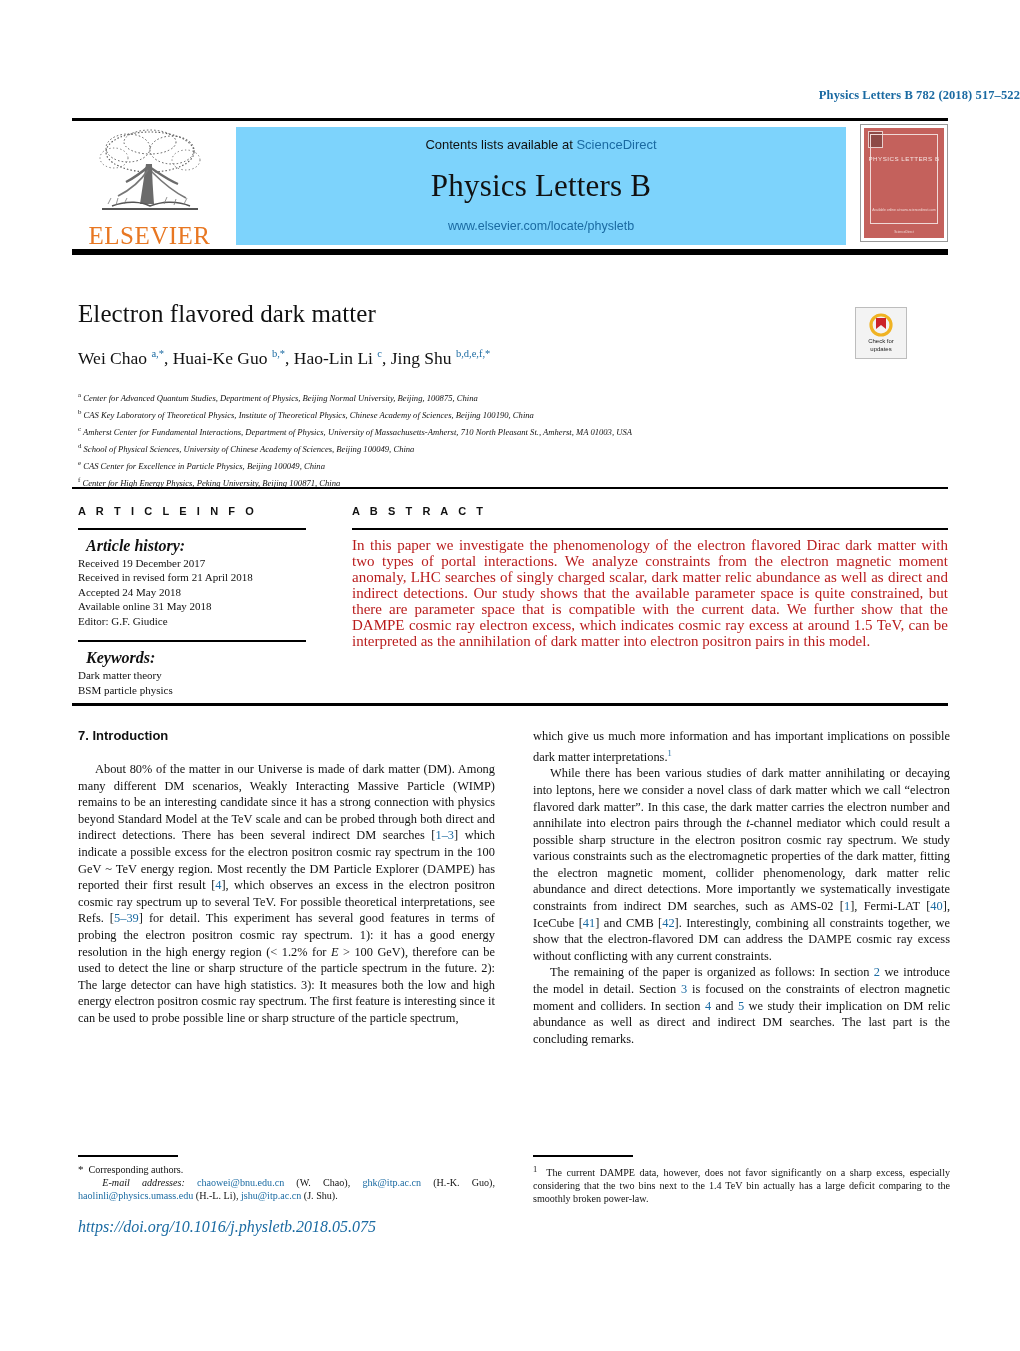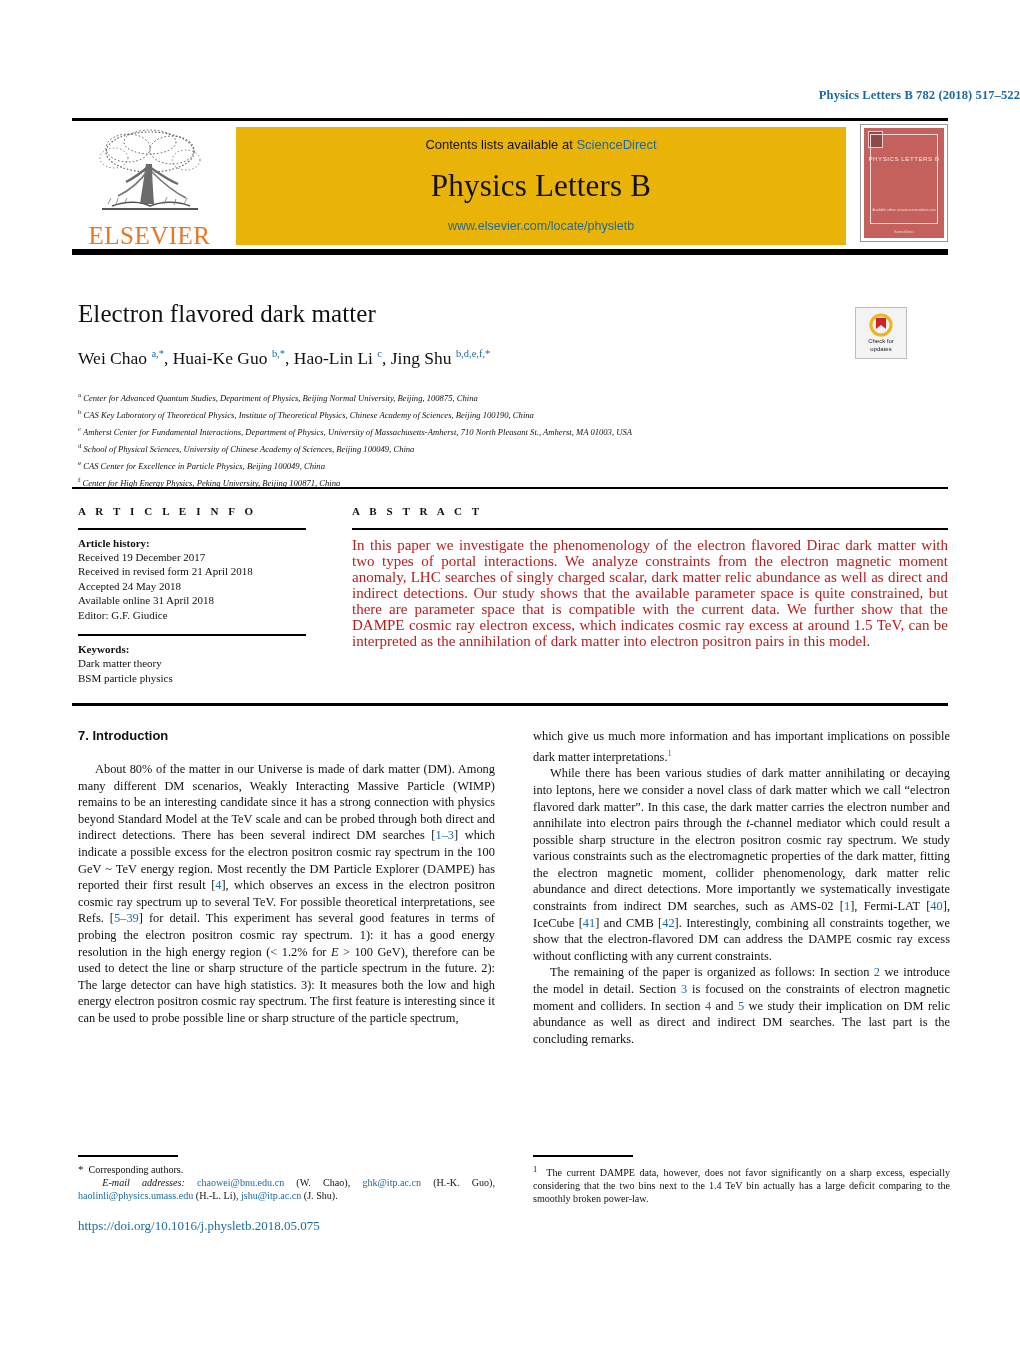--- a/index.html
+++ b/index.html
@@ -56,7 +56,7 @@
   .contents-band {
     position: absolute; left: 164px; top: 9px;
     width: 610px; height: 118px;
-    background: #eab308;
+    background: #7dd3fc;
     display: flex; flex-direction: column;
     align-items: center; justify-content: space-between;
     padding: 10px 0 12px 0;

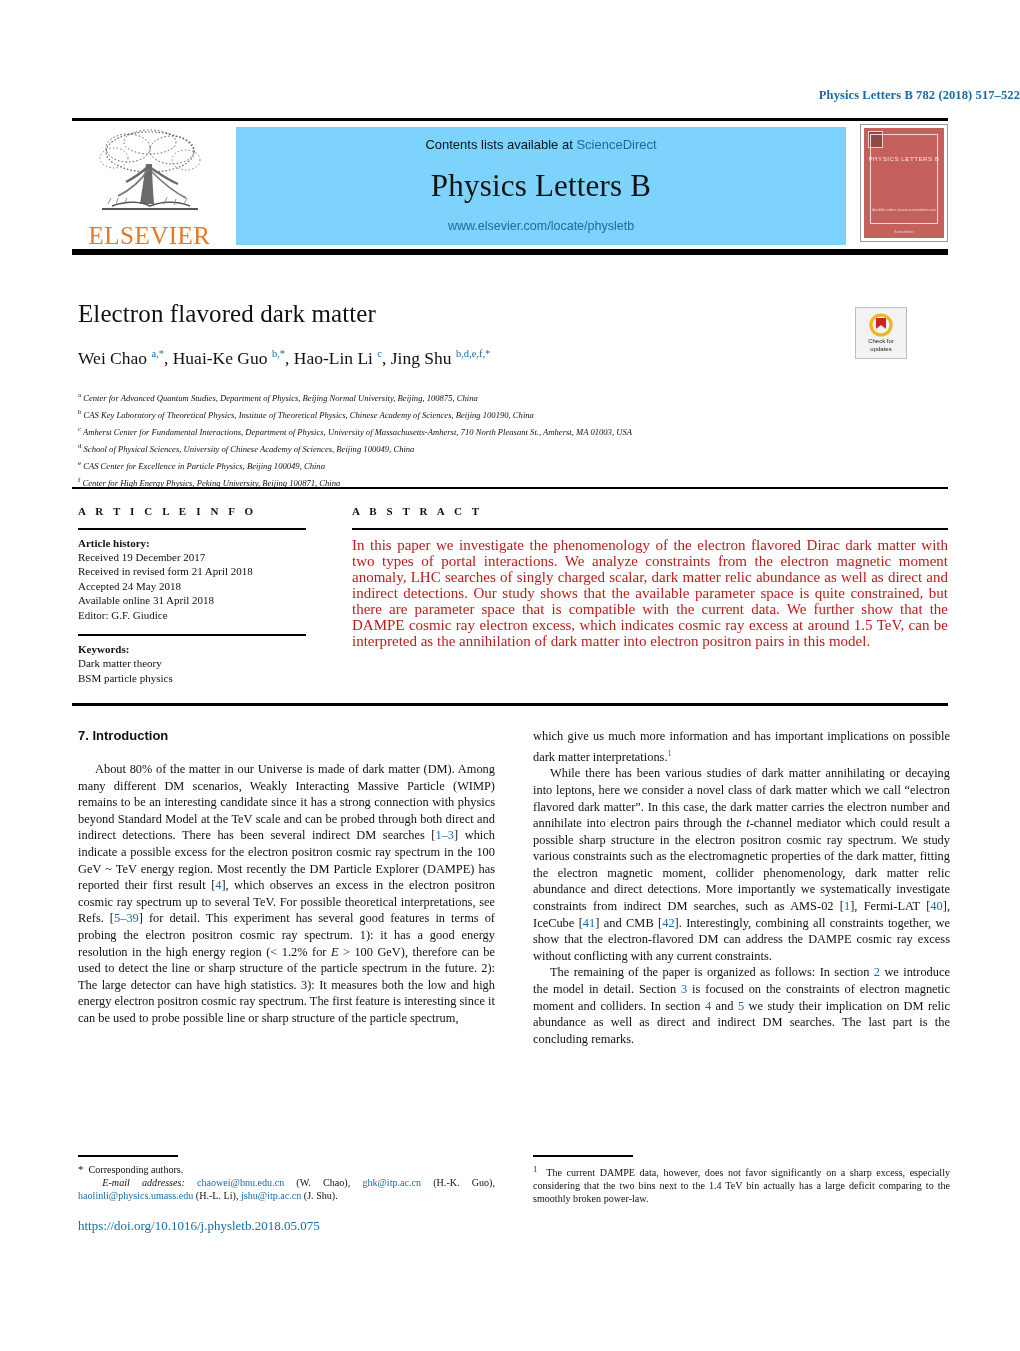--- a/index.html
+++ b/index.html
@@ -156,7 +156,7 @@
   .info-col { position: absolute; left: 78px; top: 505px; width: 250px; }
   .abs-col  { position: absolute; left: 352px; top: 505px; width: 596px; }
   .sec-head {
-    font-family: Liberation Serif, serif;
+    font-family: Liberation Sans, sans-serif;
     font-size: 11px; font-weight: bold; letter-spacing: 3.6px; color: #111;
     margin-bottom: 11px;
   }

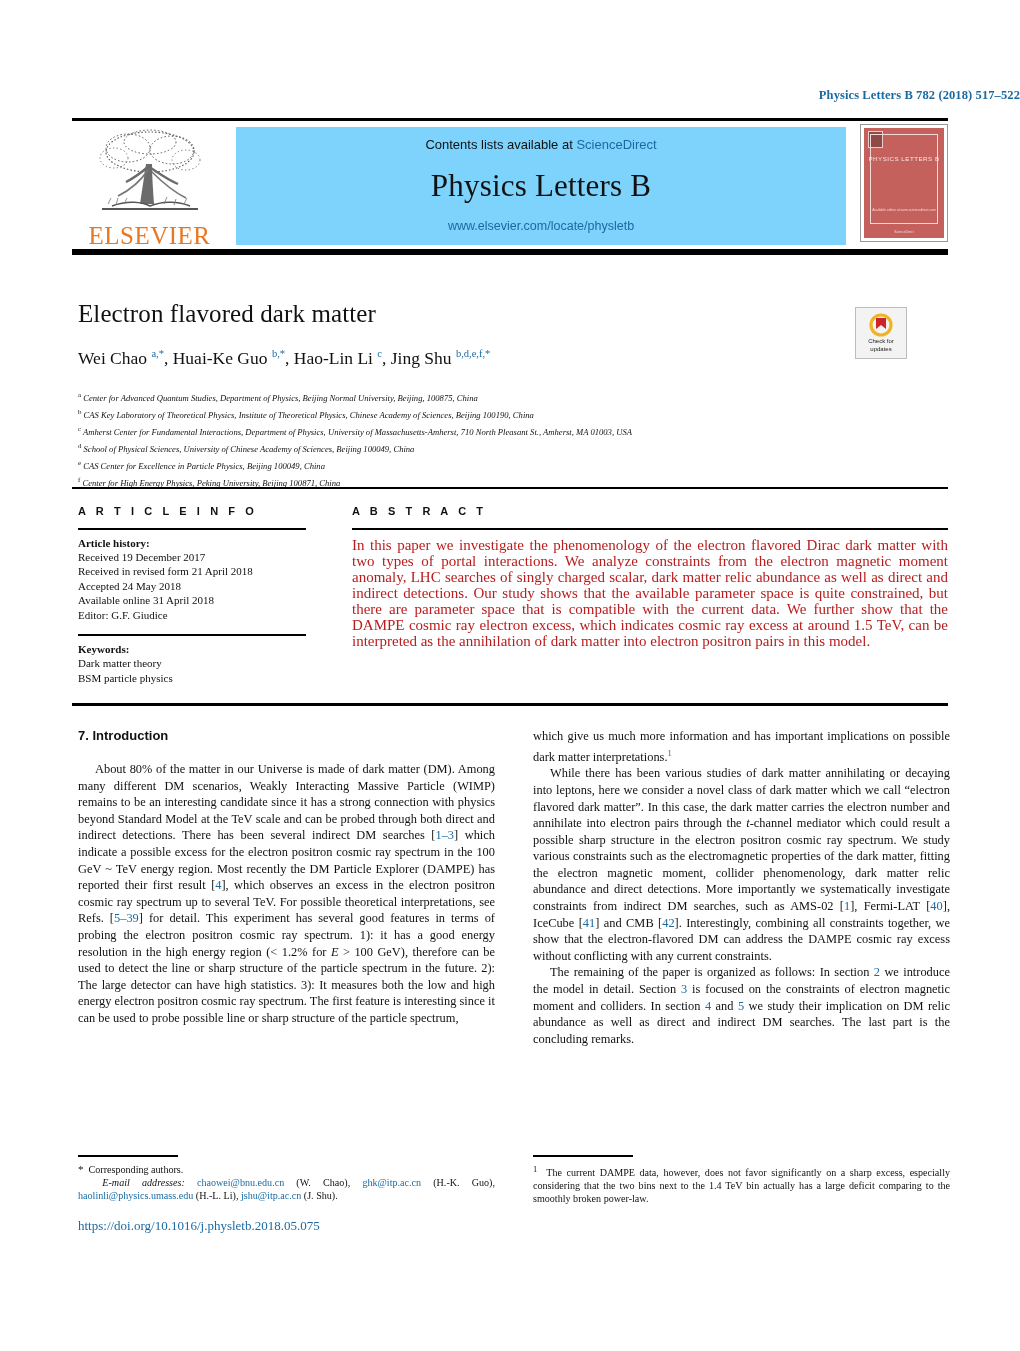--- a/index.html
+++ b/index.html
@@ -164,8 +164,8 @@
   .thin-rule.short { width: 228px; }
   .info-label {
     font-family: "Liberation Serif", serif;
-    font-weight: bold;
-    font-size: 11px; color: #111; margin-bottom: 1px;
+    font-style: italic; font-weight: bold;
+    font-size: 16px; color: #111; margin-bottom: 1px; margin-left: 8px;
   }
   .info-line {
     font-family: "Liberation Serif", serif;

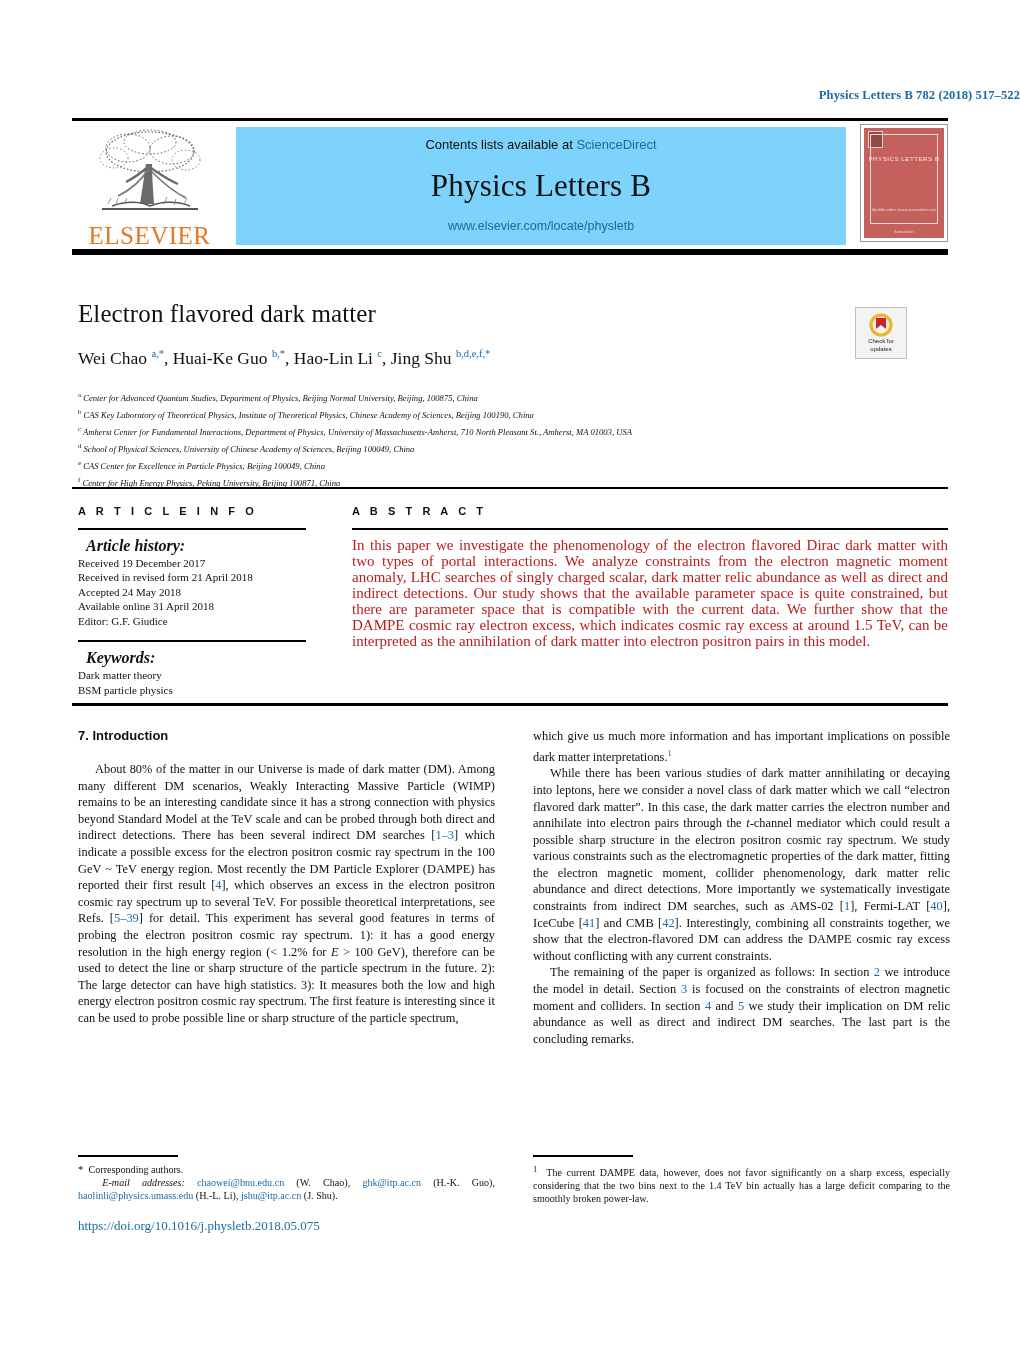--- a/index.html
+++ b/index.html
@@ -316,7 +316,7 @@
     <div class="info-line">Received 19 December 2017</div>
     <div class="info-line">Received in revised form 21 April 2018</div>
     <div class="info-line">Accepted 24 May 2018</div>
-    <div class="info-line">Available online 31 April 2018</div>
+    <div class="info-line">Available online 31 May 2018</div>
     <div class="info-line">Editor: G.F. Giudice</div>
     <div class="info-gap"></div>
     <div class="thin-rule short"></div>

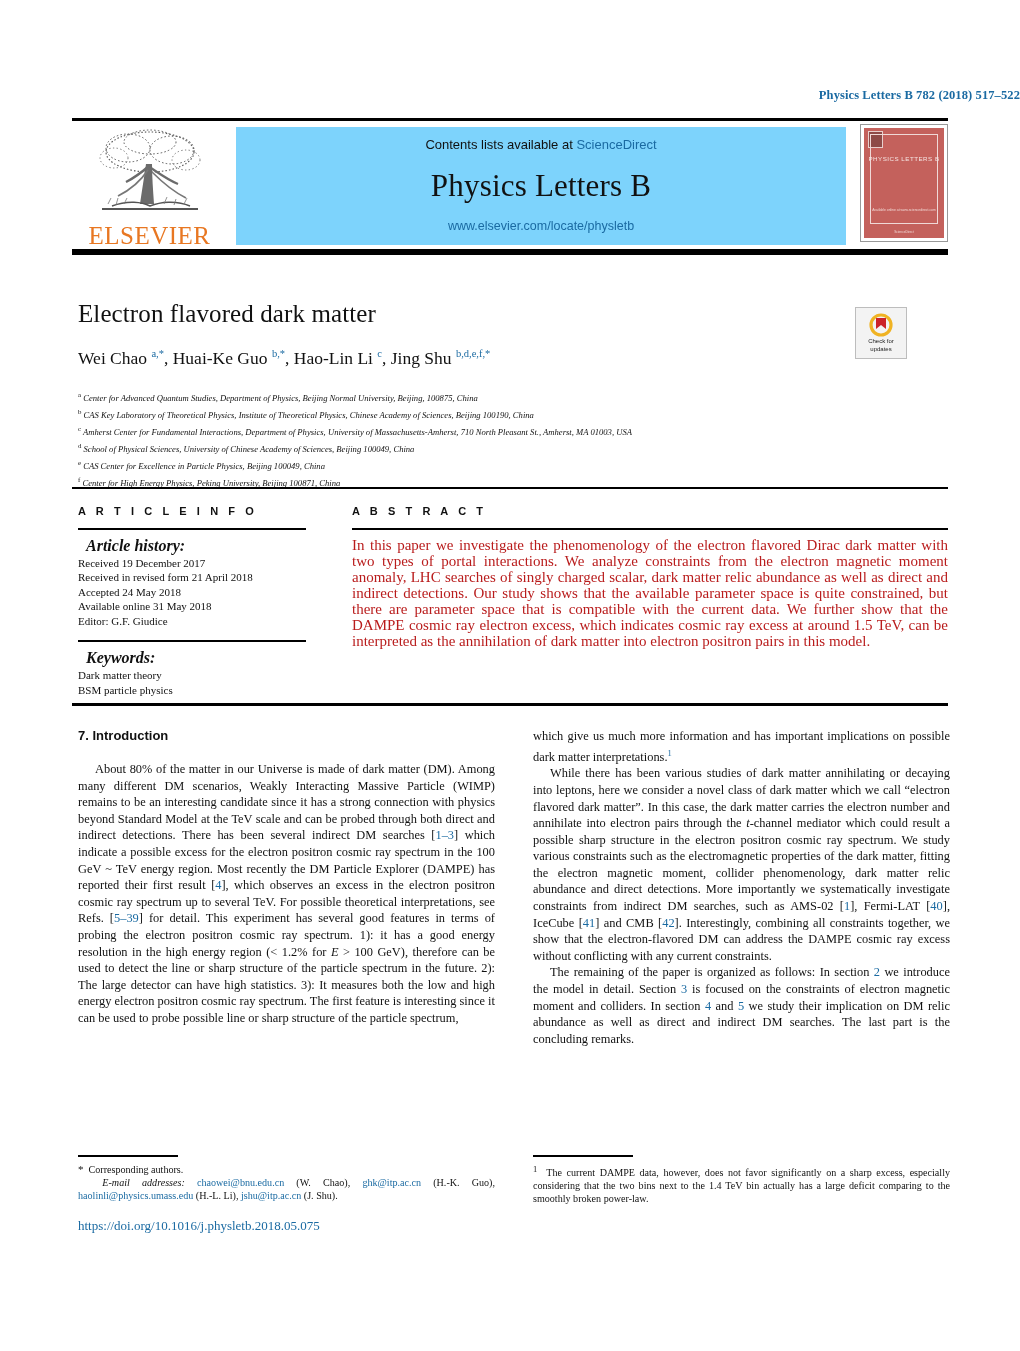--- a/index.html
+++ b/index.html
@@ -221,7 +221,7 @@
   .bottom { position: absolute; left: 78px; top: 1218px; width: 872px; }
   .doi-line {
     font-family: "Liberation Serif", serif;
-    font-size: 13px; color: #1a6aa2; margin-bottom: 9px;
+    font-size: 16px; color: #1a6aa2; margin-bottom: 9px; font-style: italic;
   }
   .copy-line {
     font-family: "Liberation Serif", serif;

